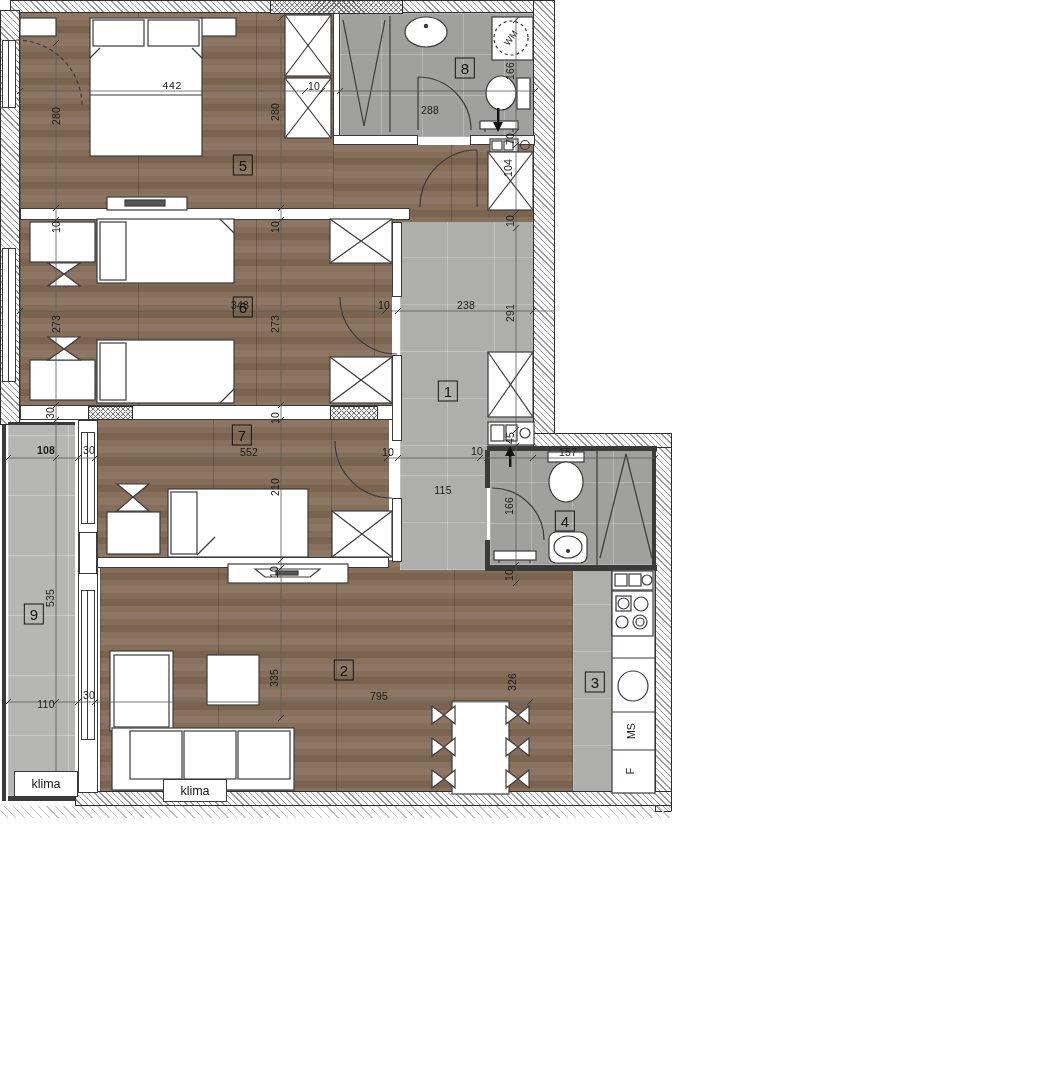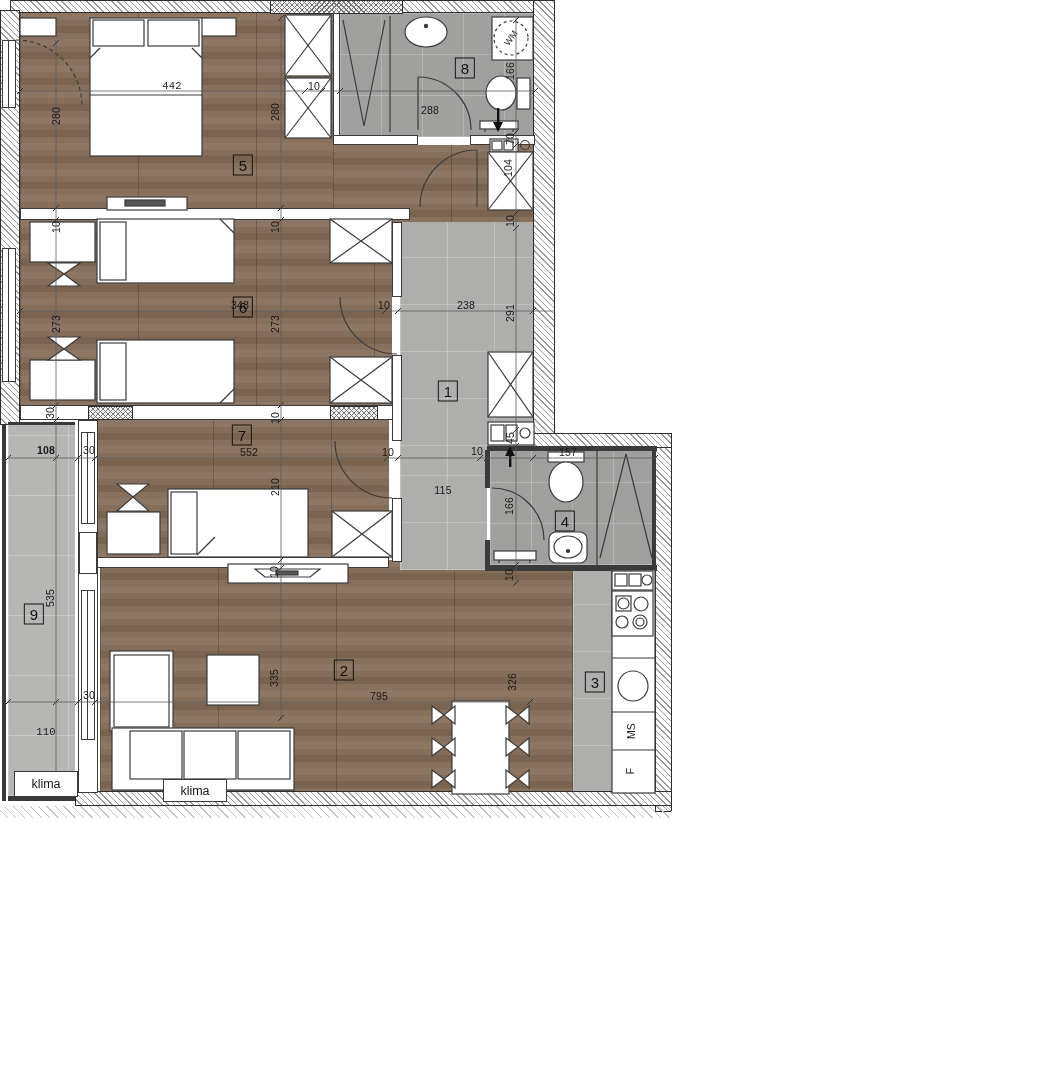--- a/index.html
+++ b/index.html
@@ -408,7 +408,7 @@
       <span class="dim v" style="left: 509px; top: 506px;">166</span>
       <span class="dim v" style="left: 509px; top: 575px;">10</span>
       <span class="dim v" style="left: 50px; top: 598px;">535</span>
-      <span class="dim" style="left: 46px; top: 732px; font-family: Liberation Mono, monospace;">110</span>
+      <span class="dim" style="left: 46px; top: 704px;">110</span>
       <span class="dim" style="left: 89px; top: 695px;">30</span>
       <span class="dim v" style="left: 274px; top: 678px;">335</span>
       <span class="dim" style="left: 379px; top: 696px;">795</span>

